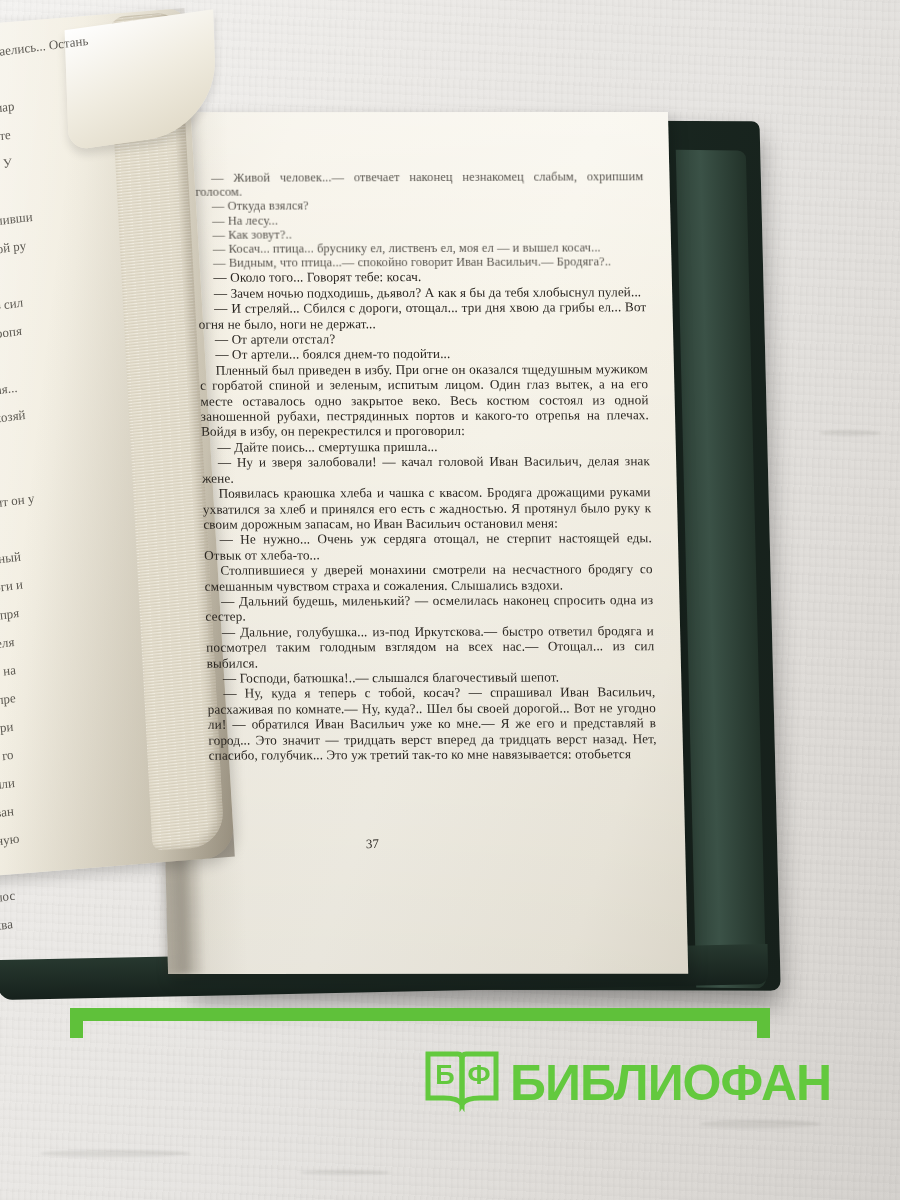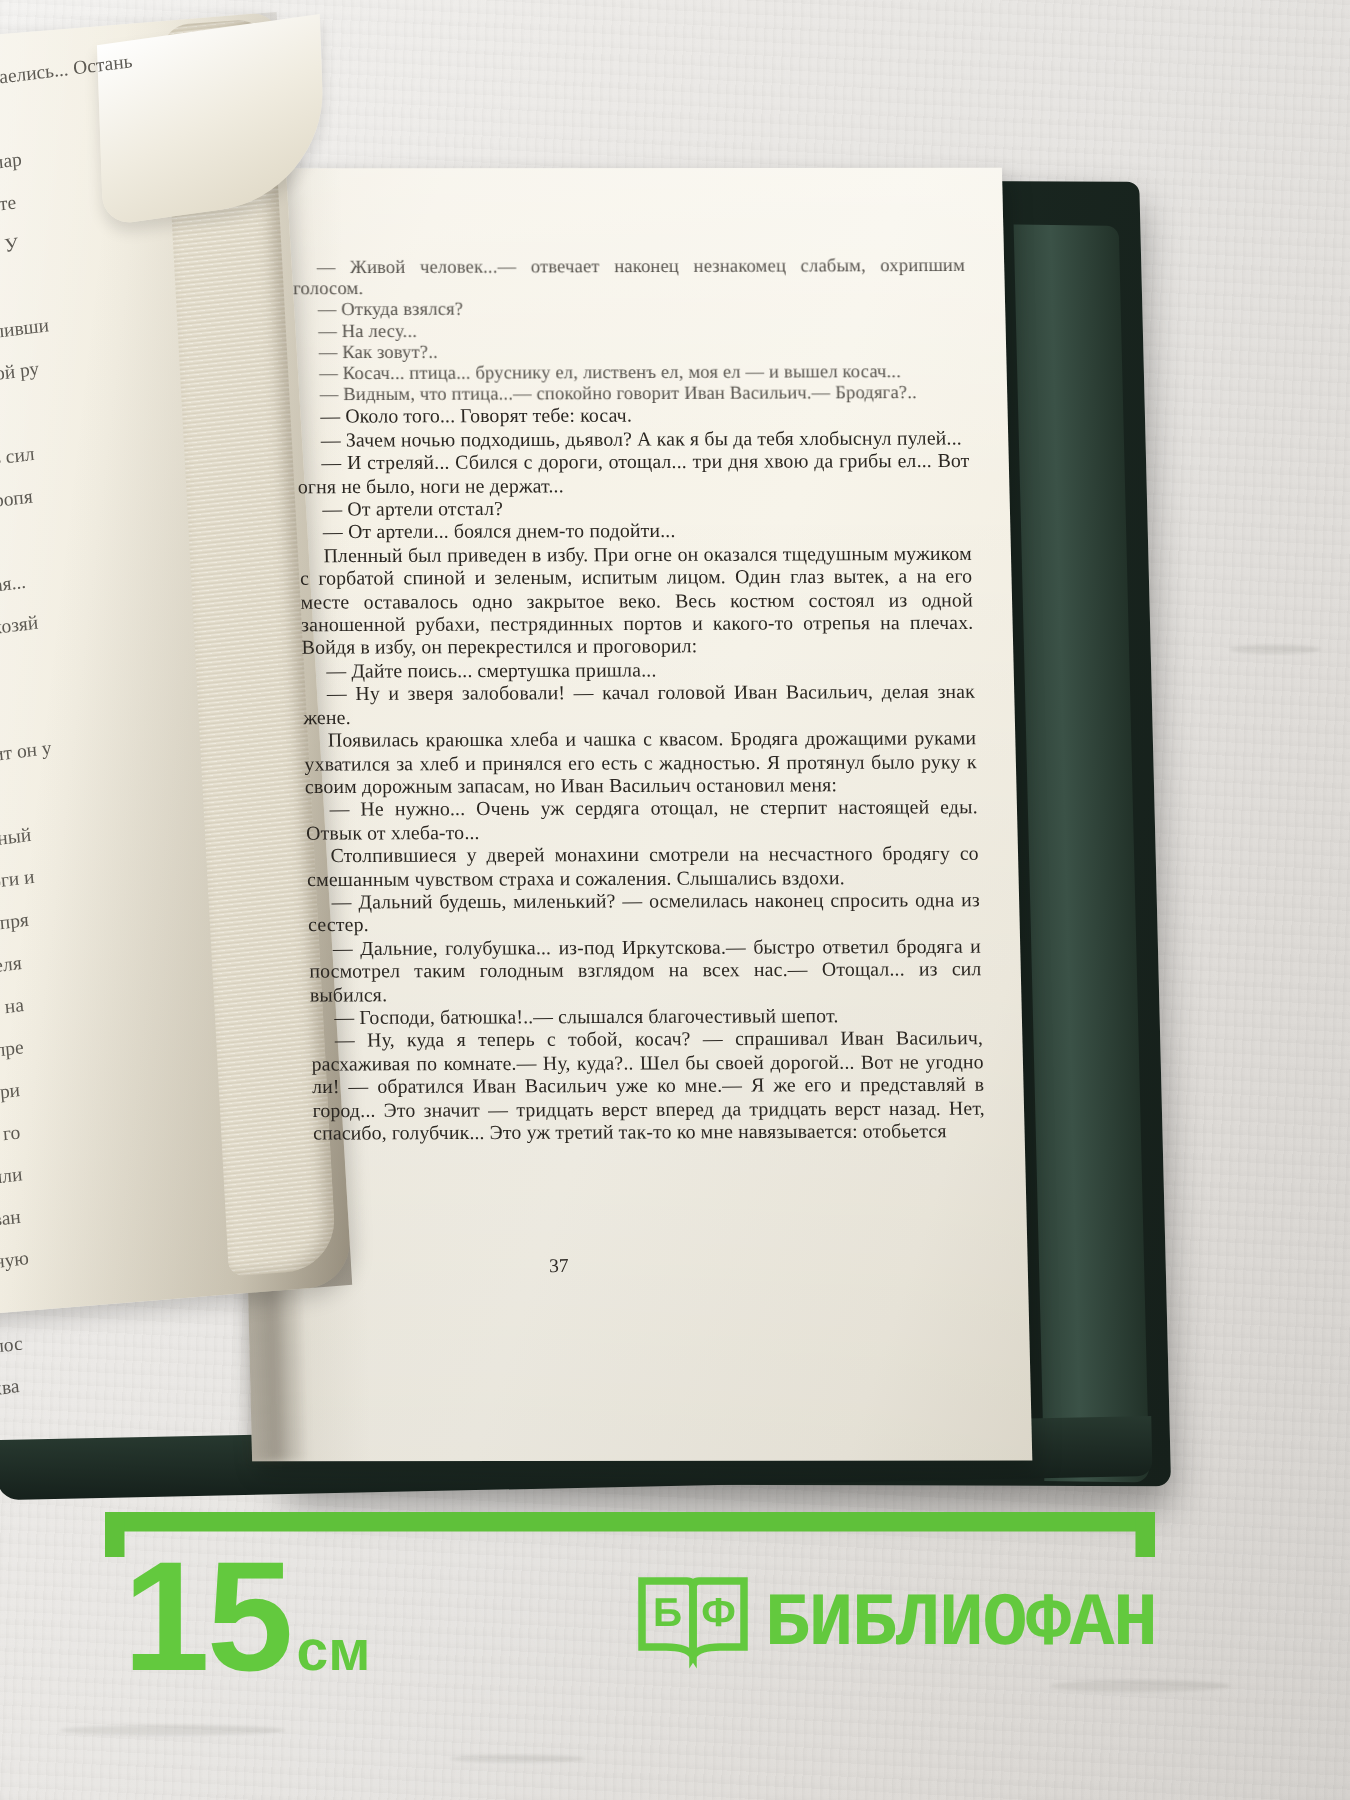--- a/index.html
+++ b/index.html
@@ -346,9 +346,6 @@
   <div class="ruler-tick left"></div>
   <div class="ruler-tick right"></div>
 
-  <div class="measure">
-    <span class="num">15</span><span class="unit">см</span>
-  </div>
 
   <div class="brand">
     <div class="brand-mark">

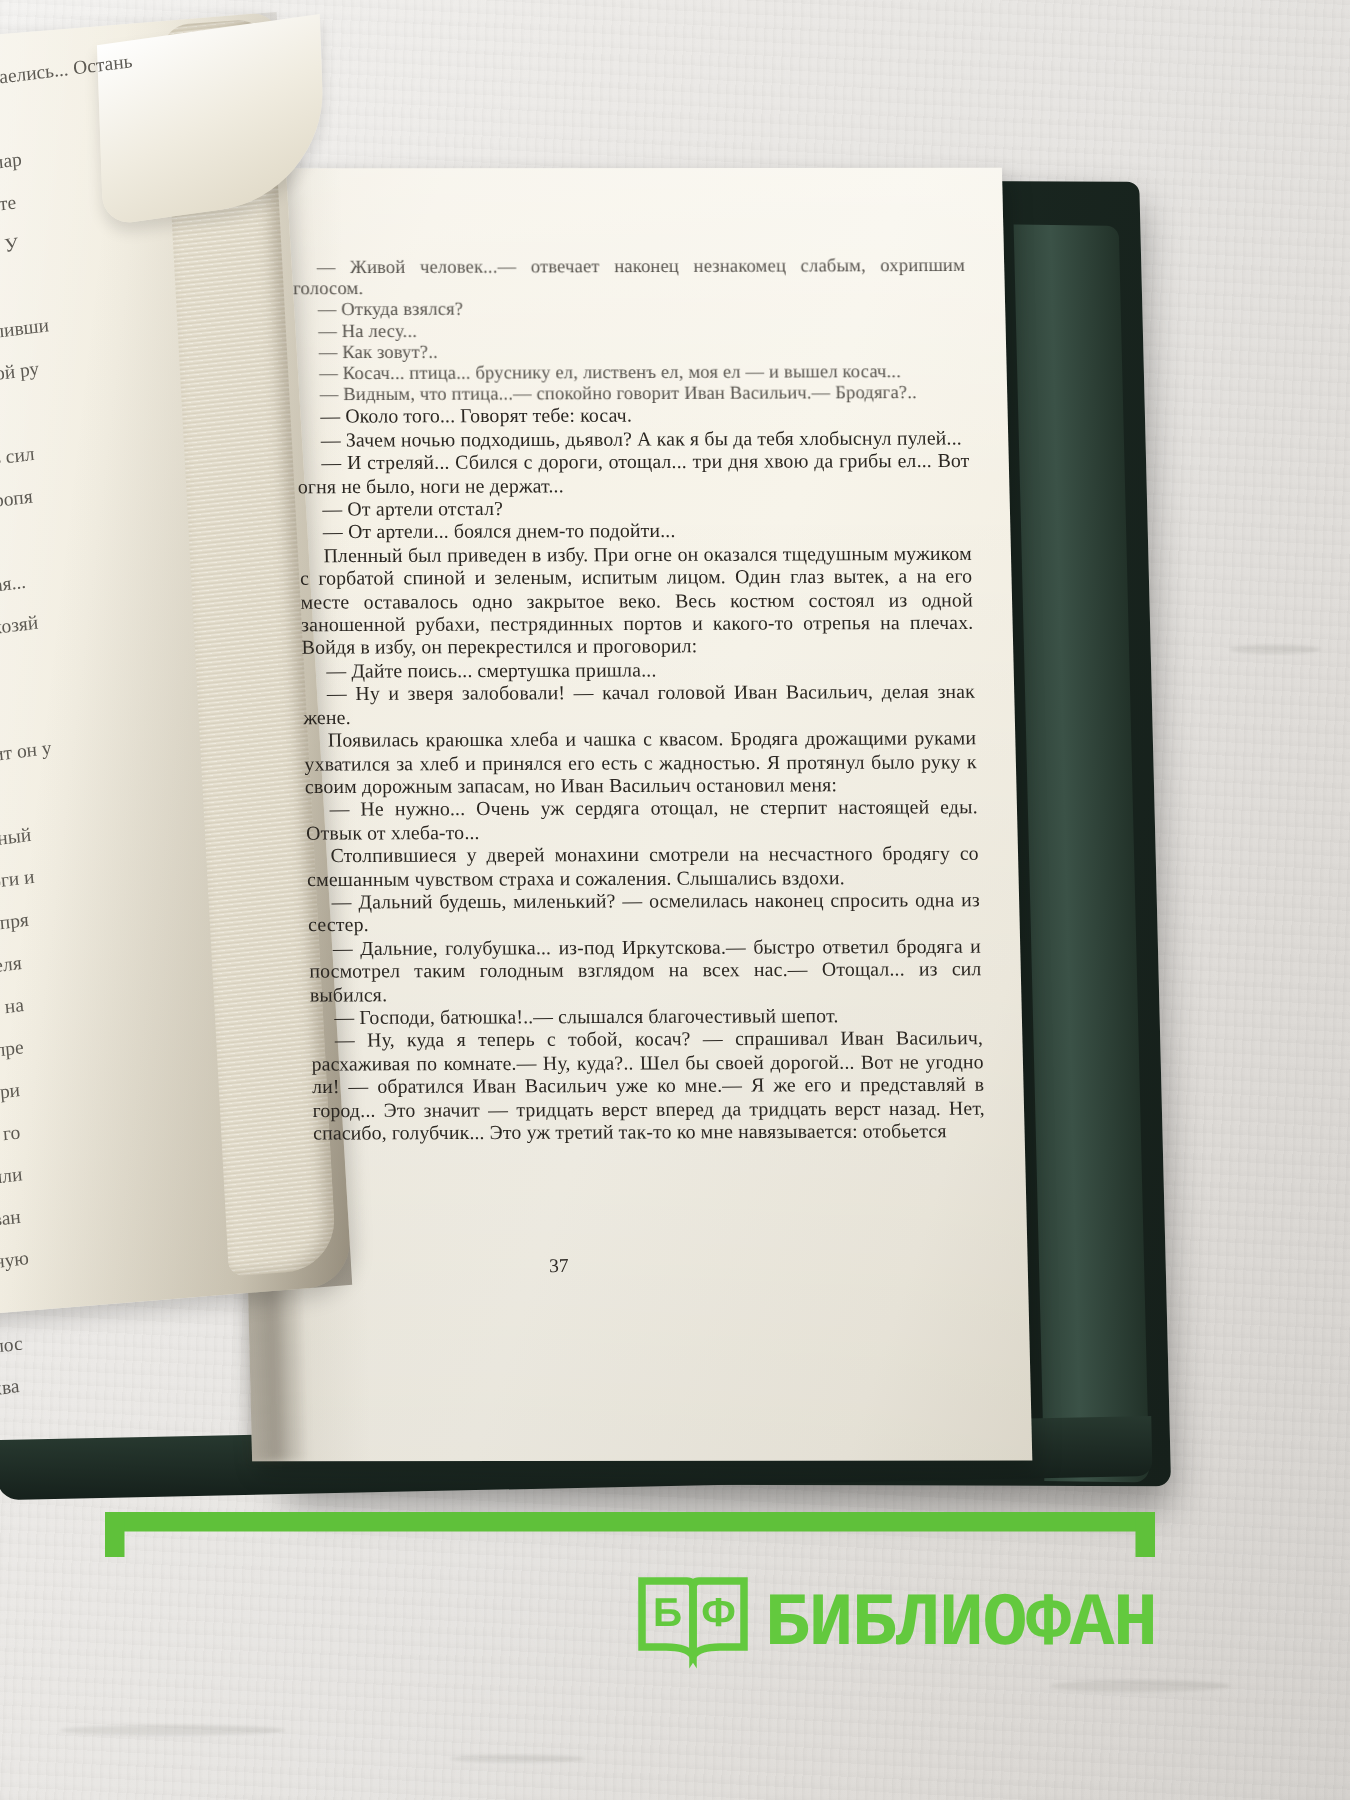--- a/index.html
+++ b/index.html
@@ -243,7 +243,7 @@
   }
   .brand-text {
     color: #63c93e;
-    font-family: Liberation Mono, monospace;
+    font-family: Liberation Sans, sans-serif;
     font-weight: 700;
     font-size: 50px;
     letter-spacing: -1px;

